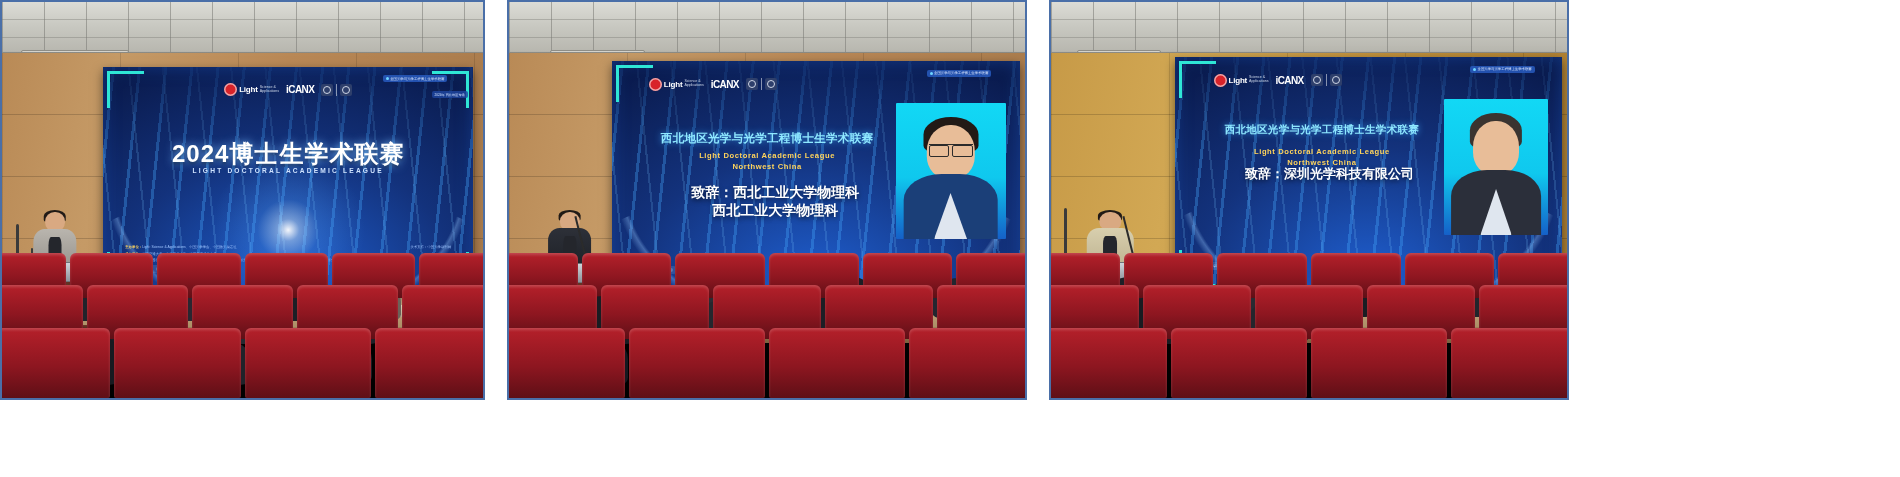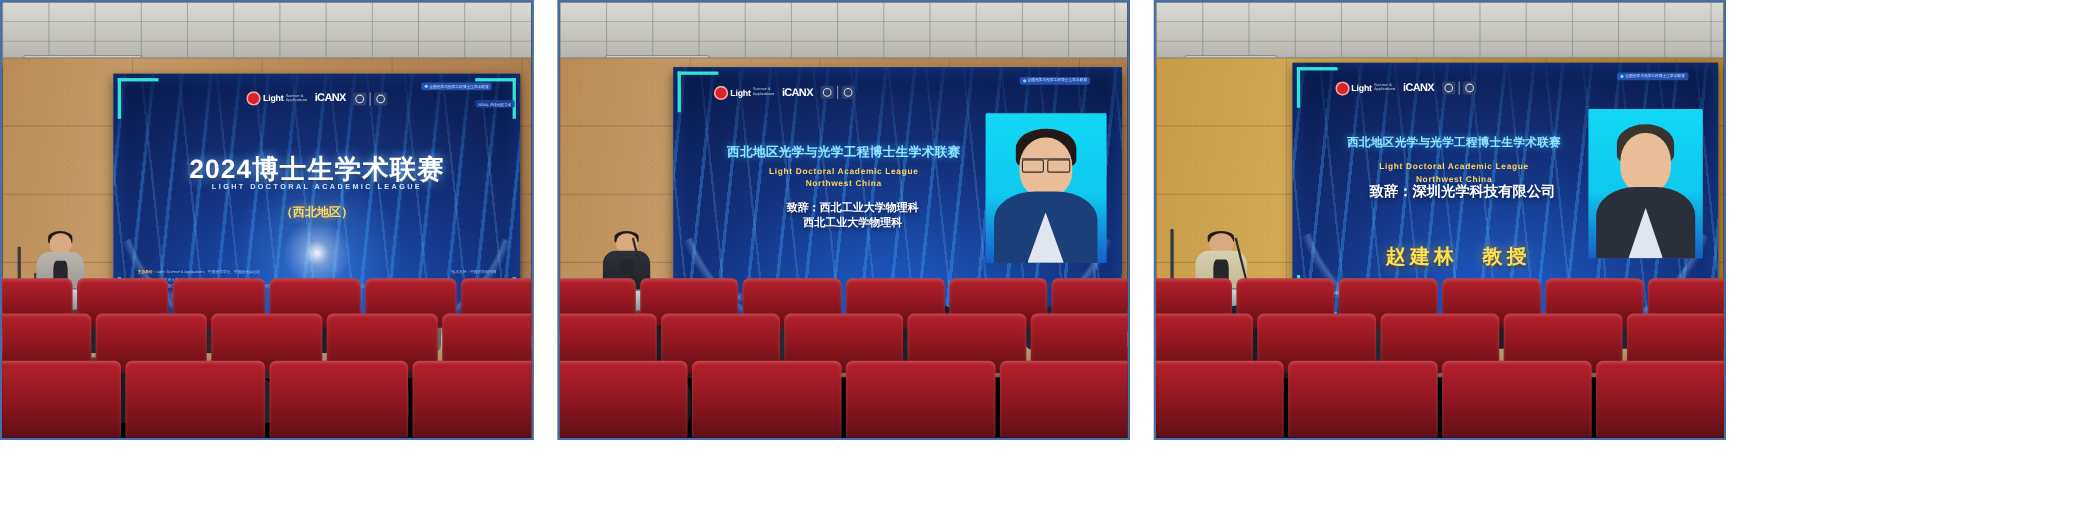--- a/index.html
+++ b/index.html
@@ -227,7 +227,6 @@
 
       <div class="s1-title">2024博士生学术联赛</div>
       <div class="s1-en">LIGHT DOCTORAL ACADEMIC LEAGUE</div>
-      <div class="s1-region">（西北地区）</div>
 
       <div class="s1-foot">
         <div><span class="rowR">技术支持：中国光学期刊网</span>

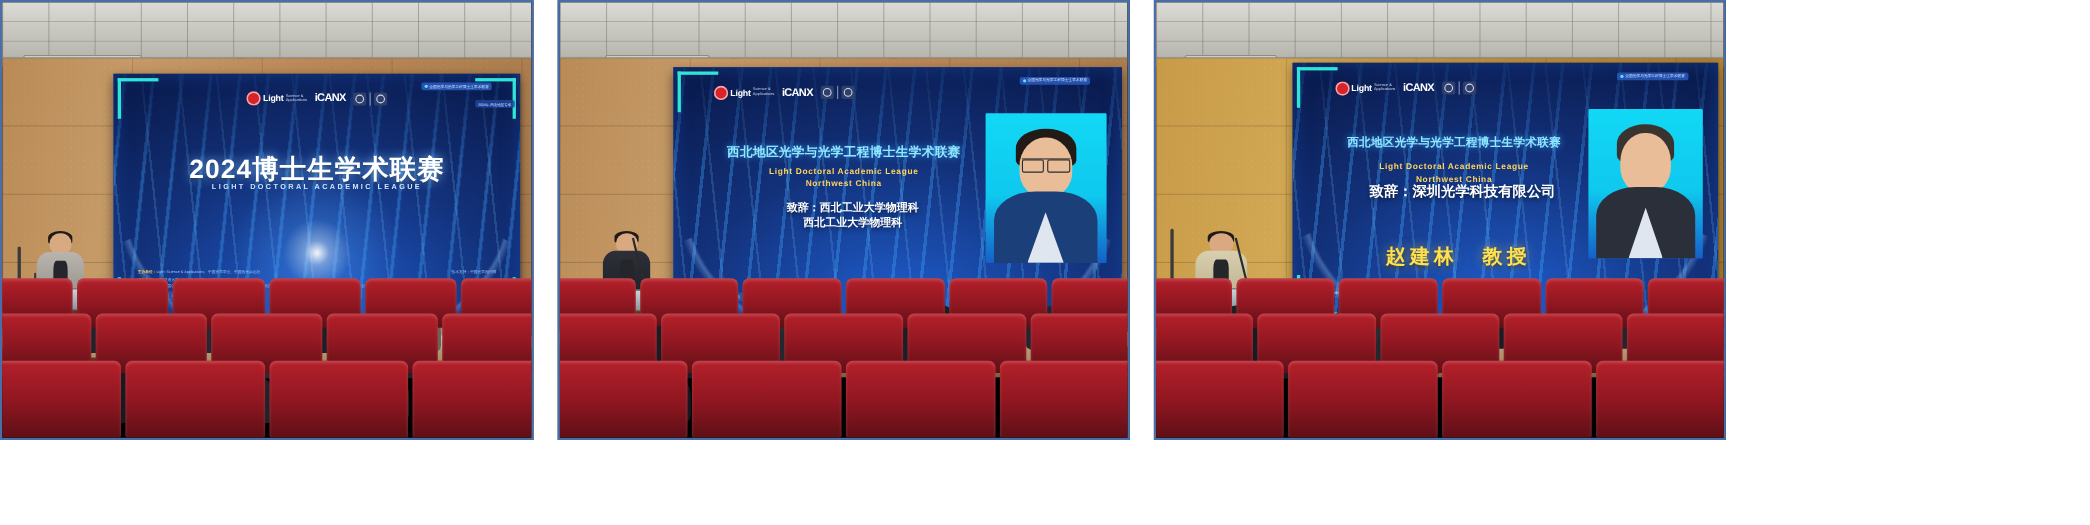--- a/index.html
+++ b/index.html
@@ -106,7 +106,7 @@
   .s-en{position:absolute;top:38.5%;left:2%;width:72%;text-align:center;color:#ffd45c;
     font-size:7.6px;font-weight:bold;line-height:1.35;letter-spacing:.6px;}
   .s-role{position:absolute;top:52%;left:2%;width:76%;text-align:center;color:#ffffff;
-    font-size:10px;font-weight:bold;line-height:1.32;text-shadow:0 2px 5px rgba(0,0,0,.6);}
+    font-size:14px;font-weight:bold;line-height:1.32;text-shadow:0 2px 5px rgba(0,0,0,.6);}
   .s-name{position:absolute;top:76%;left:2%;width:74%;text-align:center;color:#ffe14f;
     font-size:19px;font-weight:bold;letter-spacing:4px;text-shadow:0 0 10px rgba(255,210,60,.55),0 2px 4px rgba(0,0,0,.6);}
   .p3 .s-title{font-size:10.5px;top:28%;}

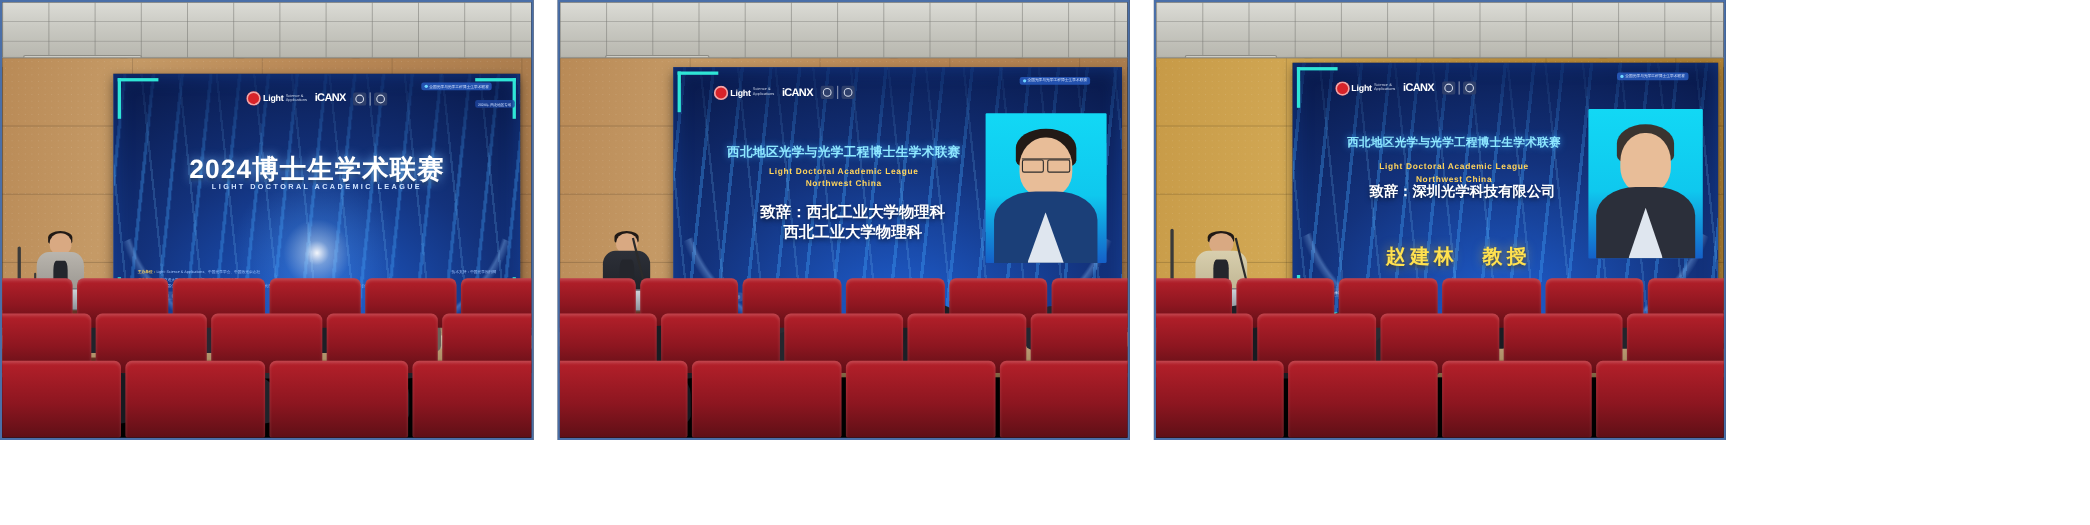--- a/index.html
+++ b/index.html
@@ -467,7 +467,6 @@
         <span>Northwest China</span>
       </div>
       <div class="s-role">致辞：深圳光学科技有限公司</div>
-      <div class="s-name">赵建林　教授</div>
 
       <div class="portrait older">
         <div class="hair"></div>

